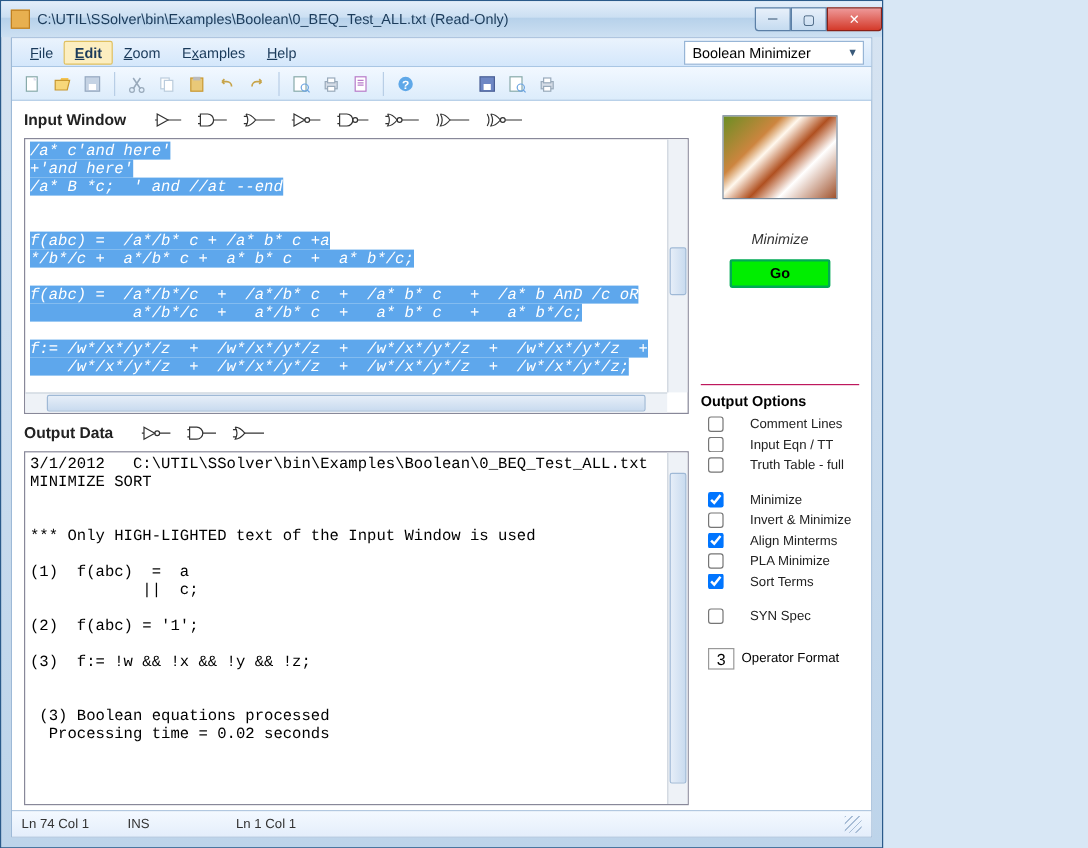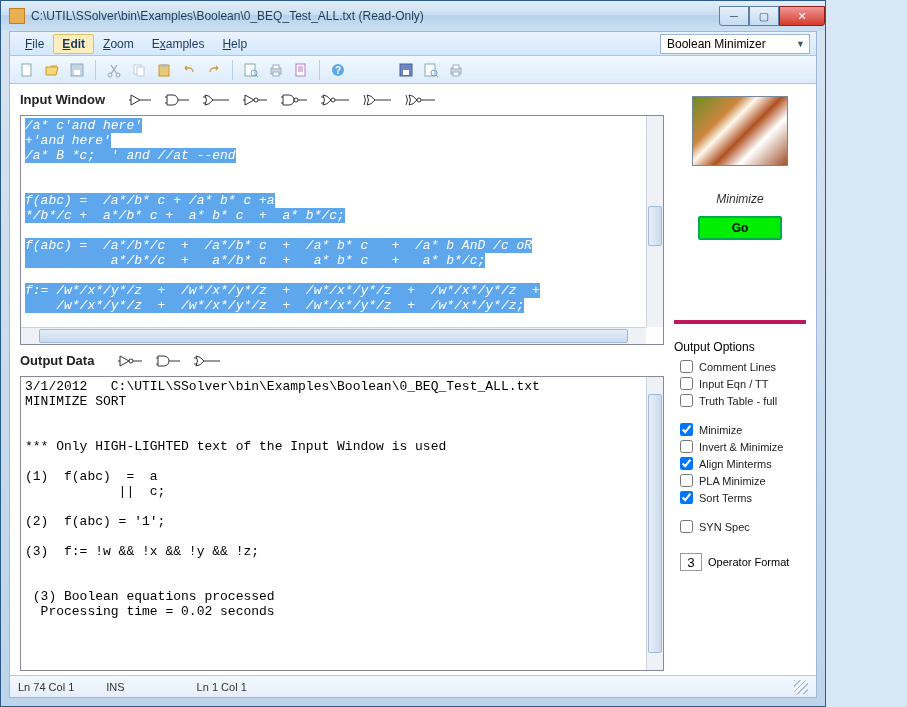--- a/index.html
+++ b/index.html
@@ -6,7 +6,7 @@
 body { font-family: "Segoe UI", Tahoma, sans-serif; font-size: 12px; background: #d8e7f5; overflow: hidden; width: 907px; height: 707px; }
 
 
-.window { width: 826px; height: 707px; border: 1px solid #2a5a8a; background: linear-gradient(to bottom, #d7e4f2 0%, #bdd4ea 100%); display: flex; flex-direction: column; }
+.window { width: 736px; height: 707px; border: 1px solid #2a5a8a; background: linear-gradient(to bottom, #d7e4f2 0%, #bdd4ea 100%); display: flex; flex-direction: column; }
 .titlebar { height: 30px; background: linear-gradient(to bottom, #e3eefa 0%, #cbdff2 45%, #b6d1ea 46%, #cde0f2 100%); display: flex; align-items: center; padding: 0 0 0 8px; }
 .titlebar .app-icon { width: 16px; height: 16px; background: #e8b050; border: 1px solid #c08020; margin-right: 6px; }
 .titlebar .title { flex: 1; color: #1b3b5a; font-size: 12px; }

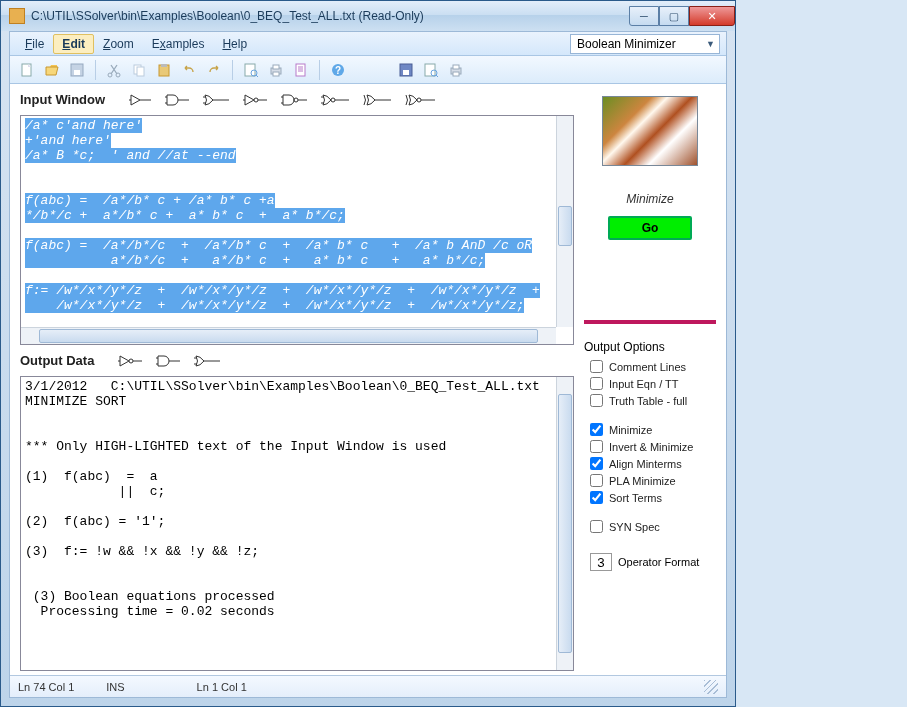--- a/index.html
+++ b/index.html
@@ -61,7 +61,7 @@
 .go-btn { width: 84px; height: 24px; background: #00ee00; border: 2px solid #0a5; color: #000; font-weight: bold; display: flex; align-items: center; justify-content: center; border-radius: 2px; }
 
 .options { width: 100%; margin-top: 70px; }
-.opt-title { font-weight: normal; font-size: 12px; margin-bottom: 6px; border-top: 4px solid #be185d; padding-top: 16px;}
+.opt-title { font-weight: bold; font-size: 12px; margin-bottom: 6px; border-top: 1px solid #be185d; padding-top: 6px;}
 .opt { display: flex; align-items: center; gap: 6px; font-size: 11px; color: #222; margin: 2px 0 4px 6px; }
 .opt input[type=checkbox] { width: 13px; height: 13px; }
 .opt-gap { height: 10px; }

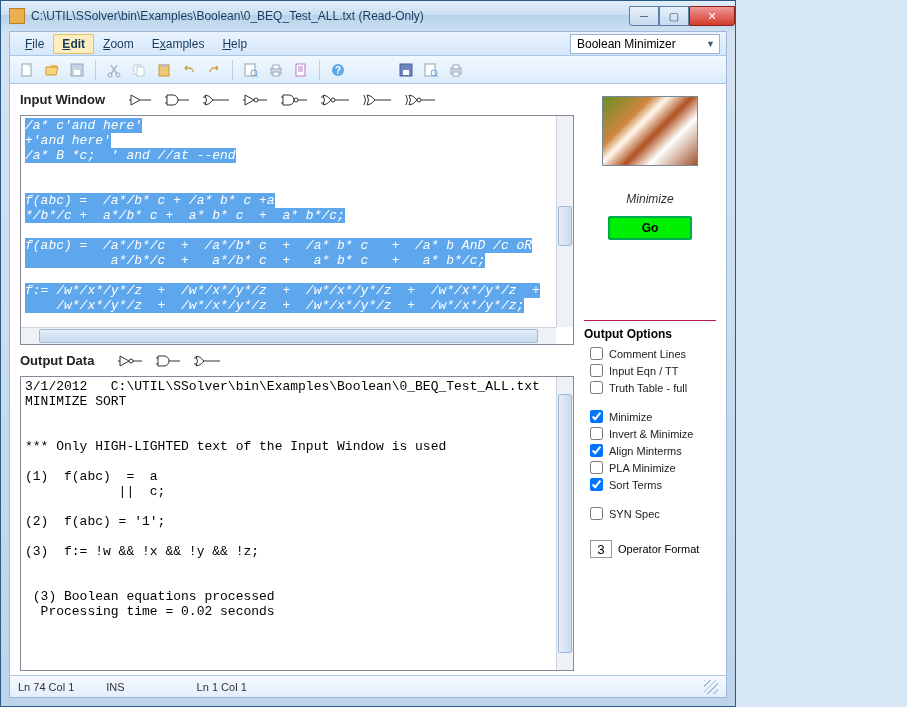--- a/index.html
+++ b/index.html
@@ -62,7 +62,7 @@
 
 .options { width: 100%; margin-top: 70px; }
 .opt-title { font-weight: bold; font-size: 12px; margin-bottom: 6px; border-top: 1px solid #be185d; padding-top: 6px;}
-.opt { display: flex; align-items: center; gap: 6px; font-size: 11px; color: #222; margin: 2px 0 4px 6px; }
+.opt { display: flex; align-items: center; gap: 22px; font-size: 11px; color: #222; margin: 2px 0 4px 6px; }
 .opt input[type=checkbox] { width: 13px; height: 13px; }
 .opt-gap { height: 10px; }
 .opfmt { display: flex; align-items: center; gap: 6px; margin: 6px 0 0 6px; font-size: 11px; }

